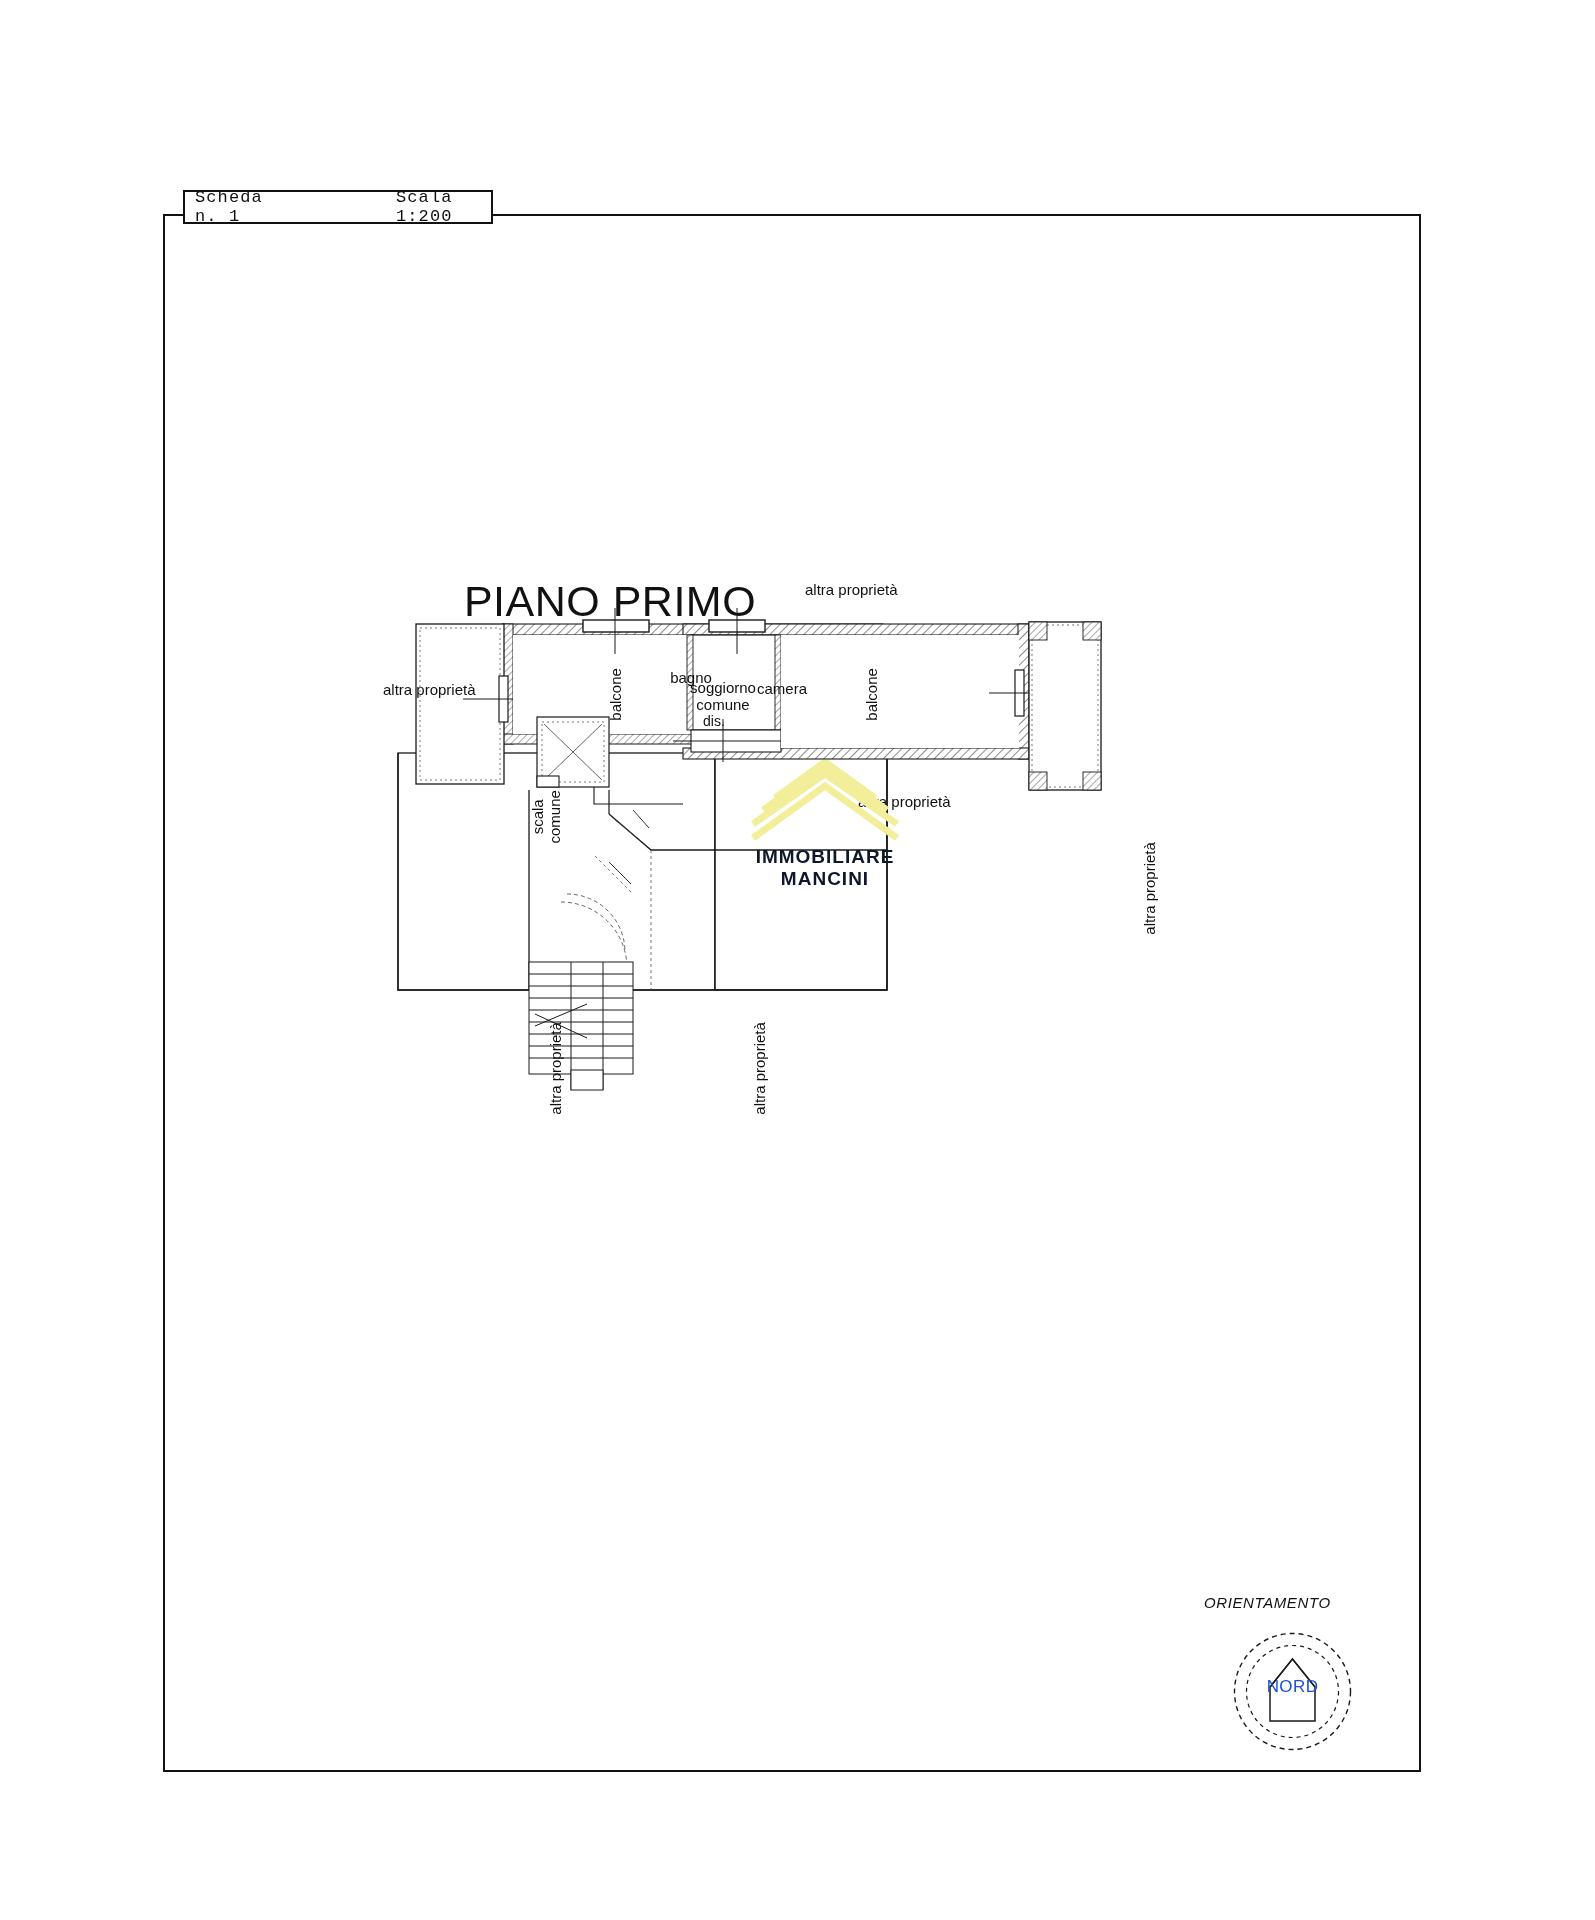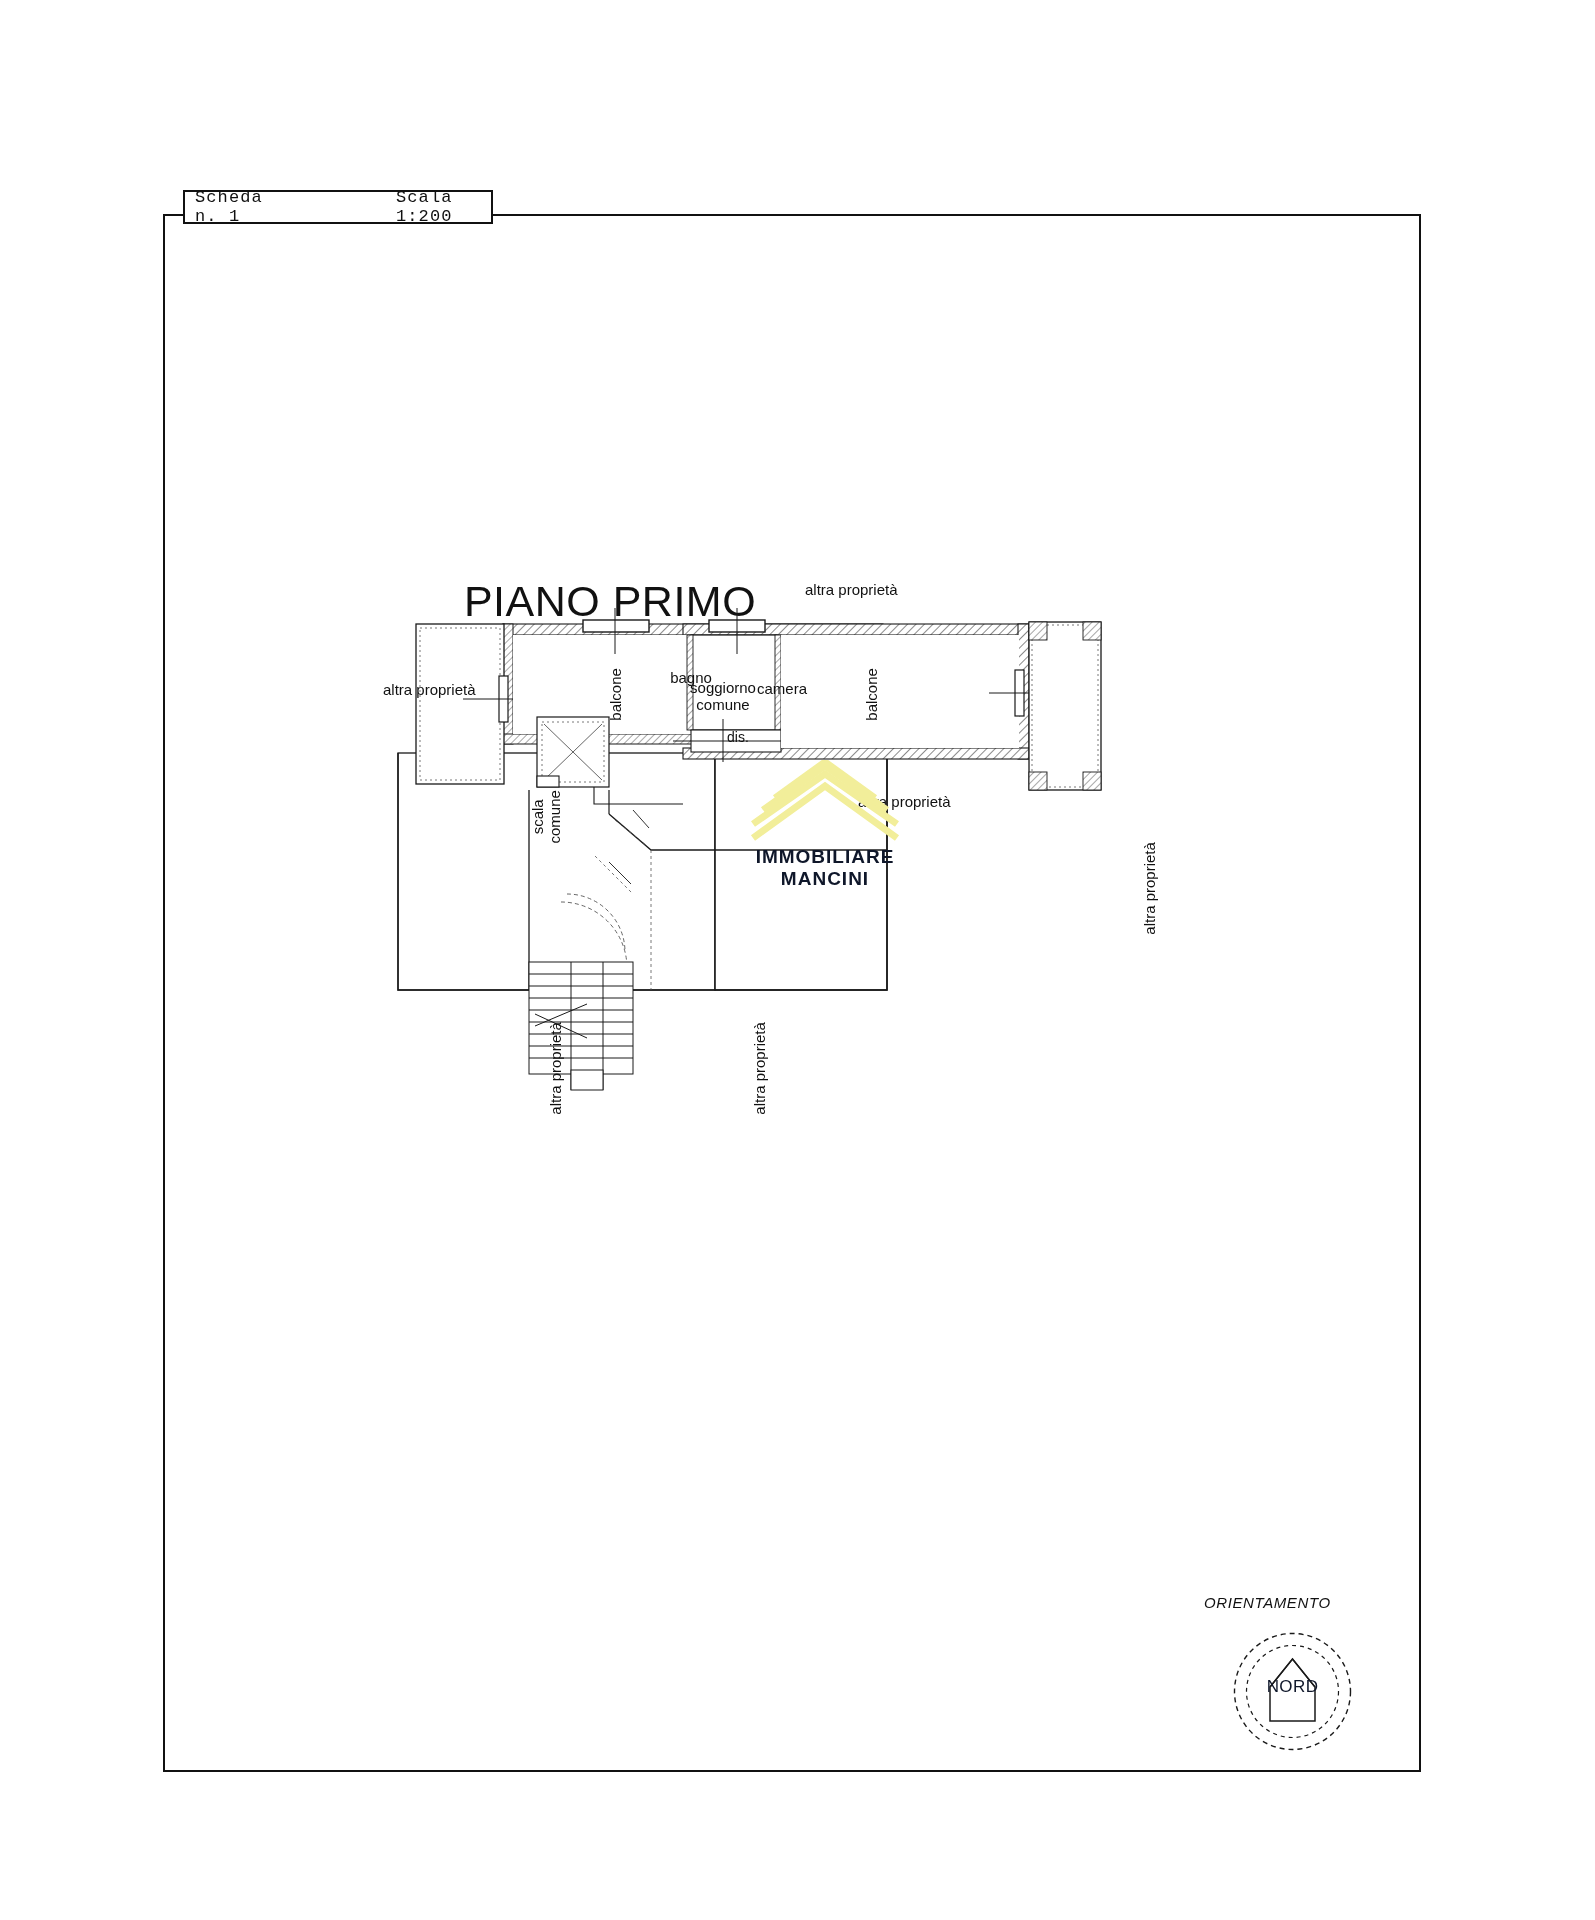--- a/index.html
+++ b/index.html
@@ -337,7 +337,7 @@
   <span>bagno</span>
 </div>
 
-<div class="plan-label small" style="left:727px; top:714px;margin-top:16px;">dis.</div>
+<div class="plan-label small" style="left:703px; top:714px;">dis.</div>
 
 <div class="plan-label" style="left:757px; top:681px;">camera</div>
 

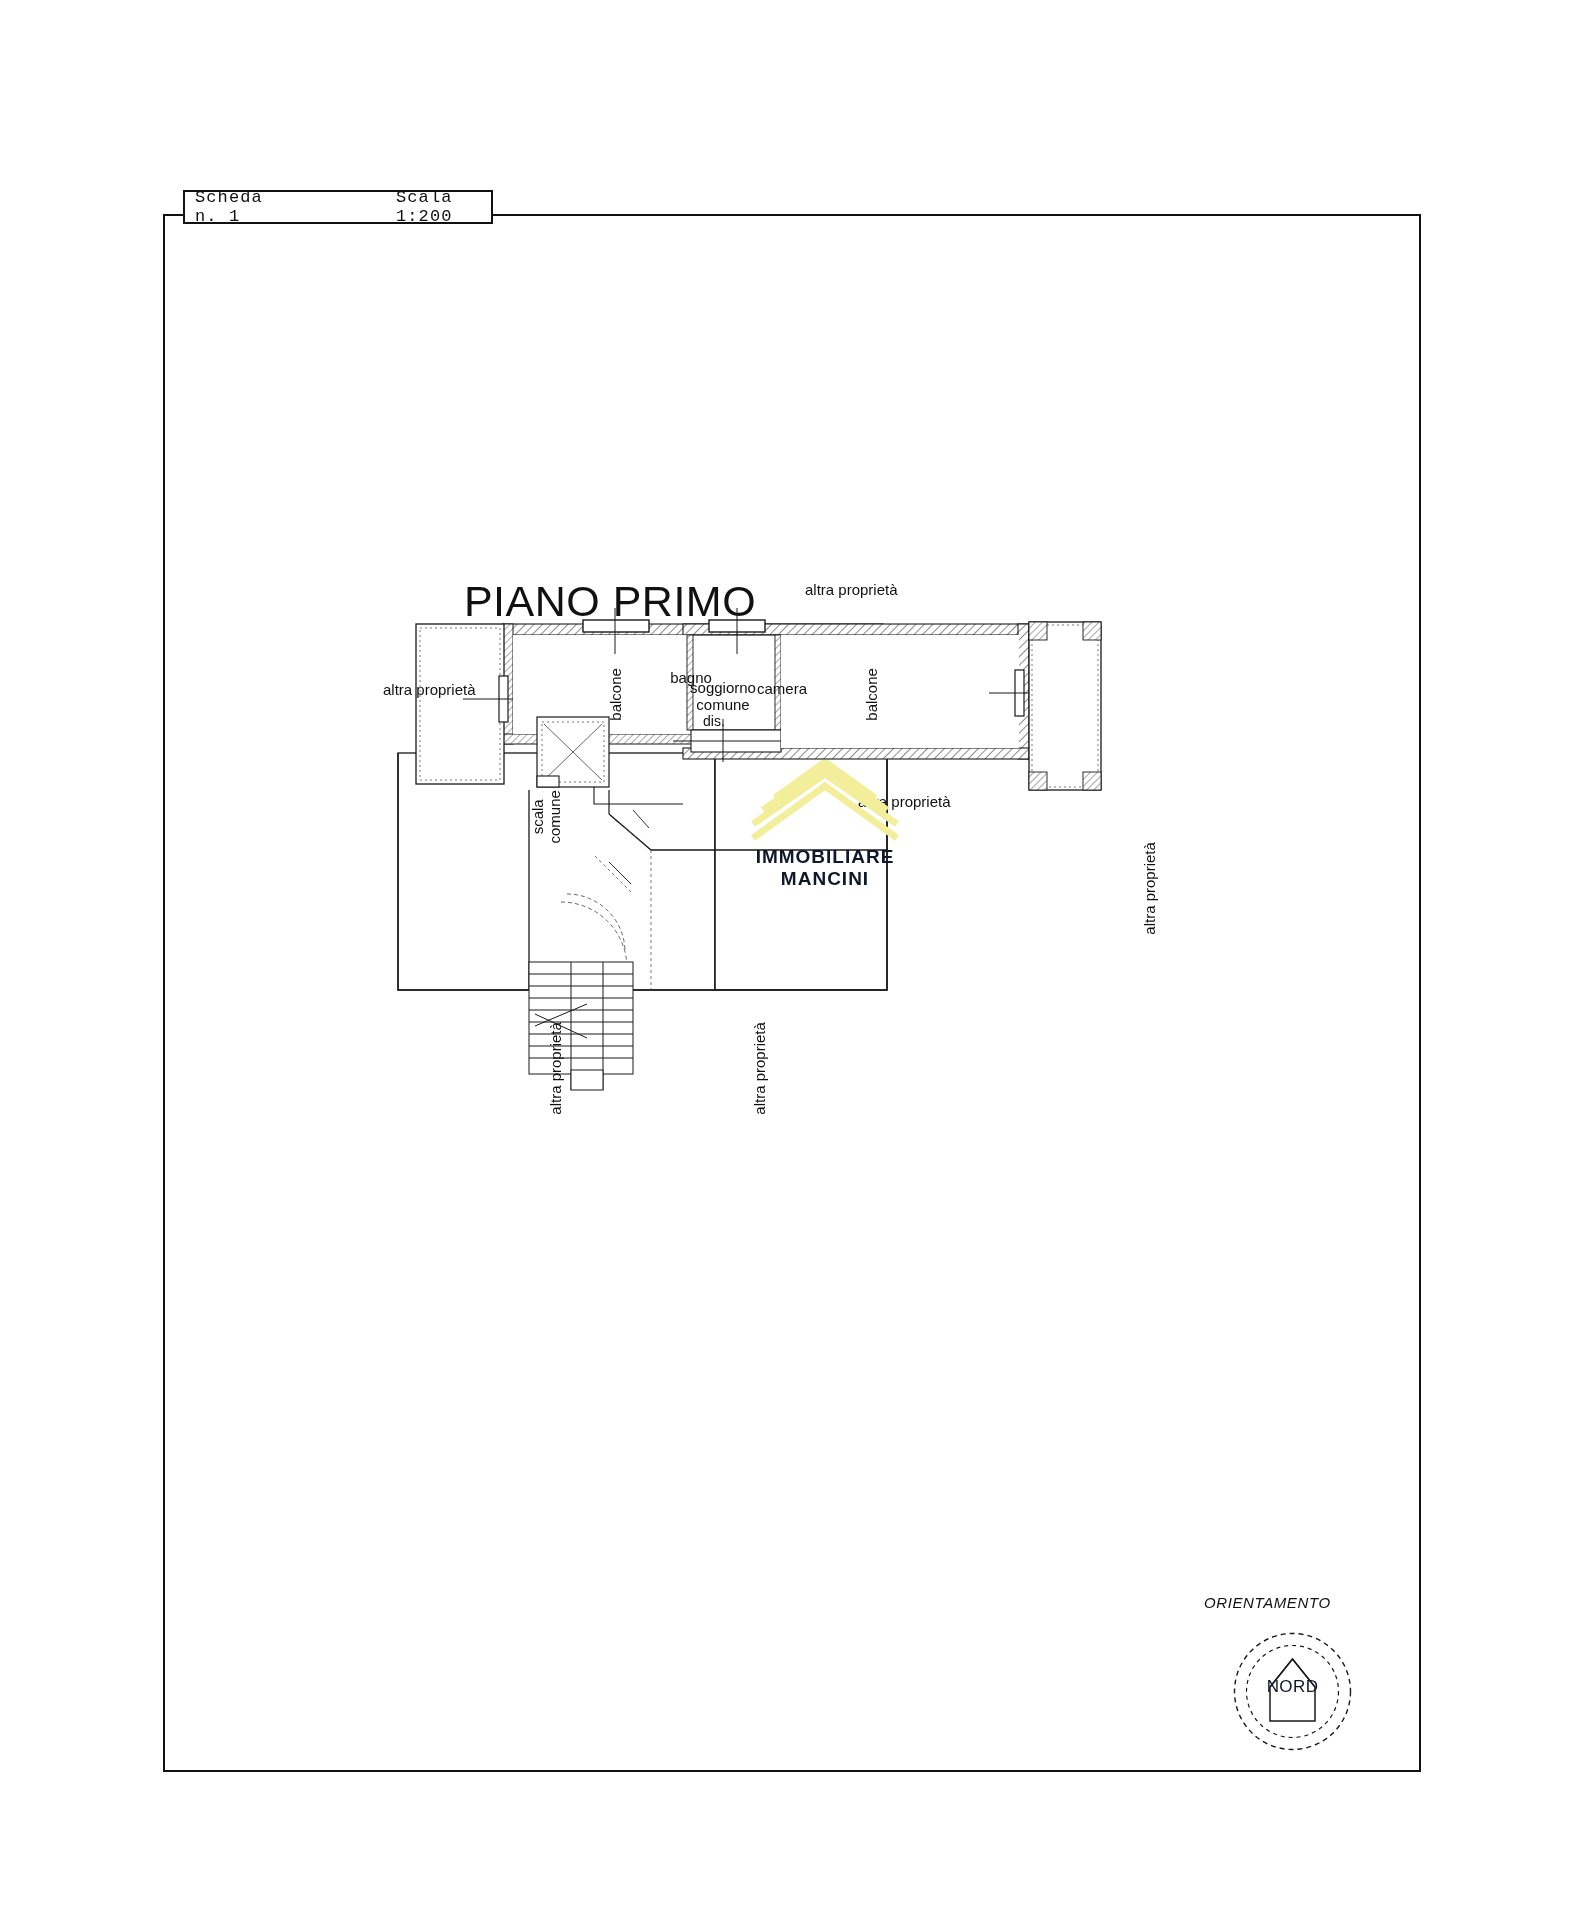--- a/index.html
+++ b/index.html
@@ -125,7 +125,7 @@
     text-align: center;
     font-size: 17px;
     letter-spacing: 0.4px;
-    color: #0f172a;
+    color: #1d4ed8;
   }
 
   

